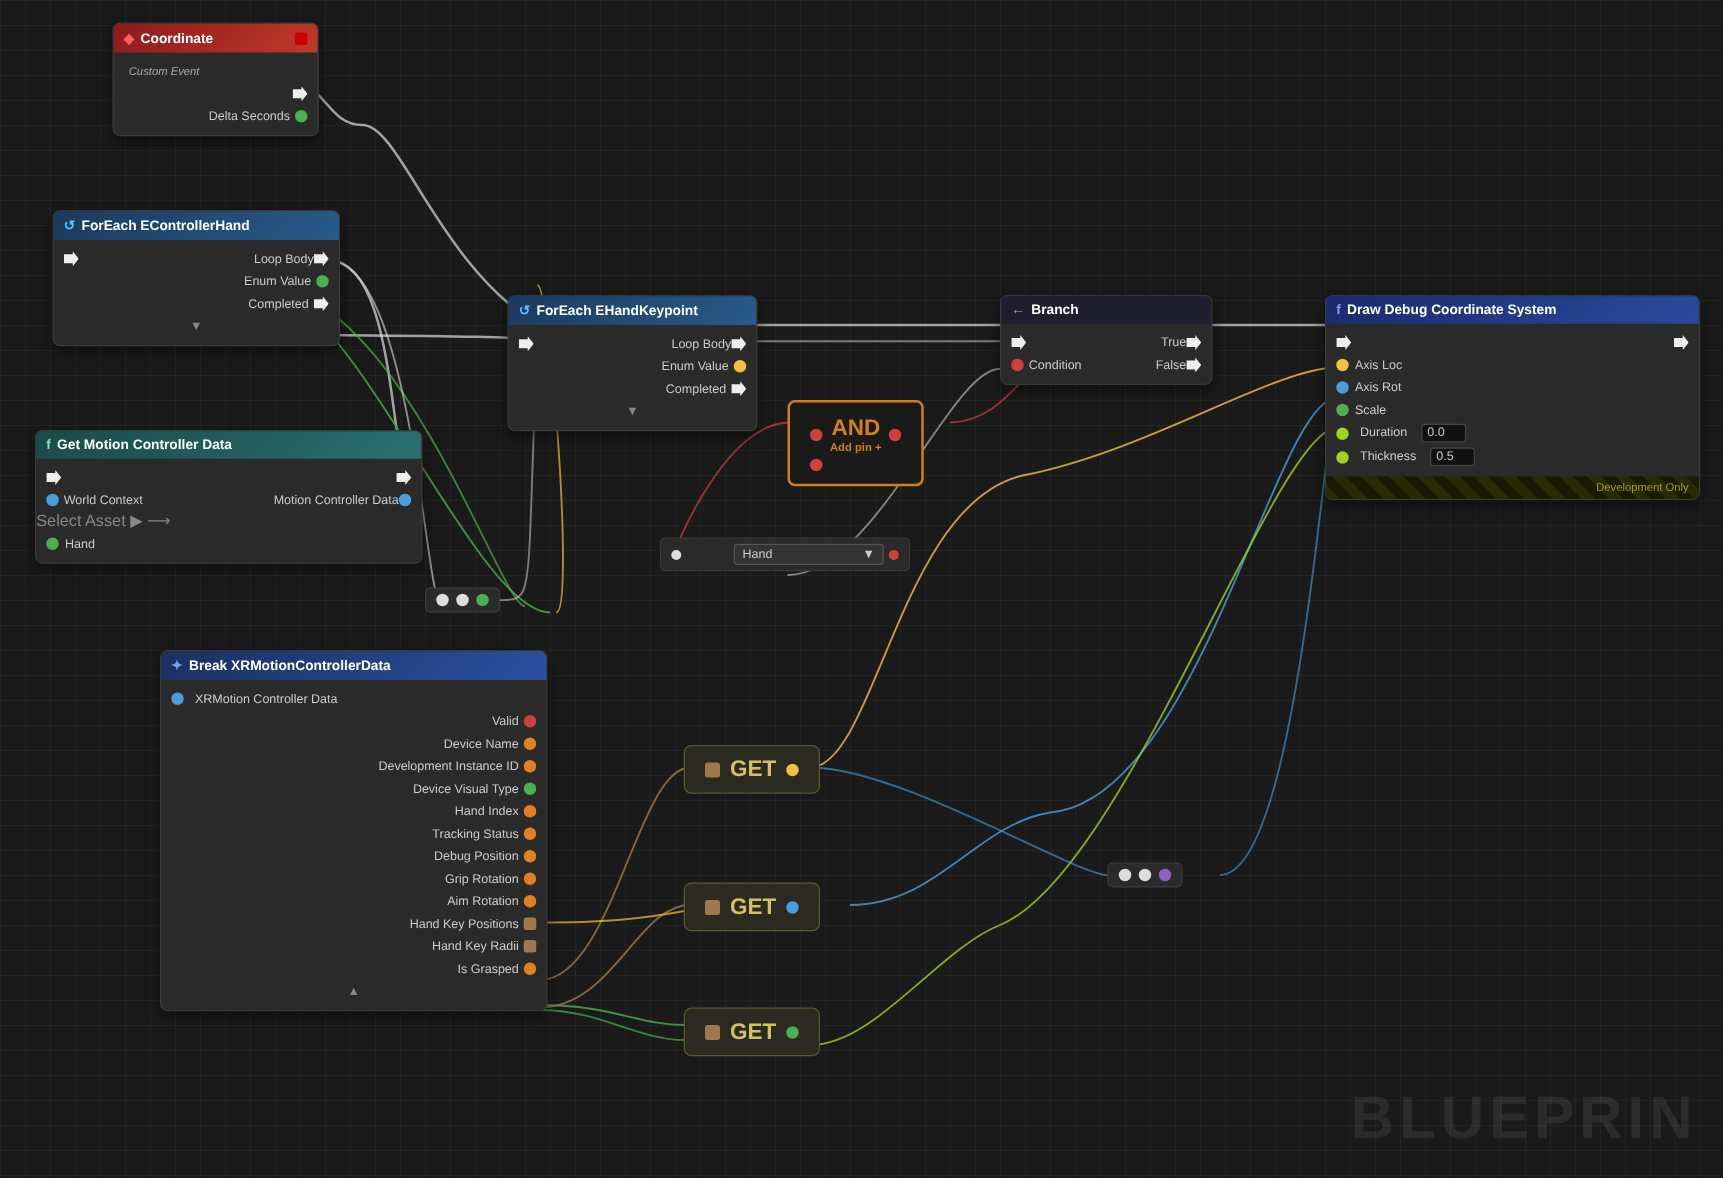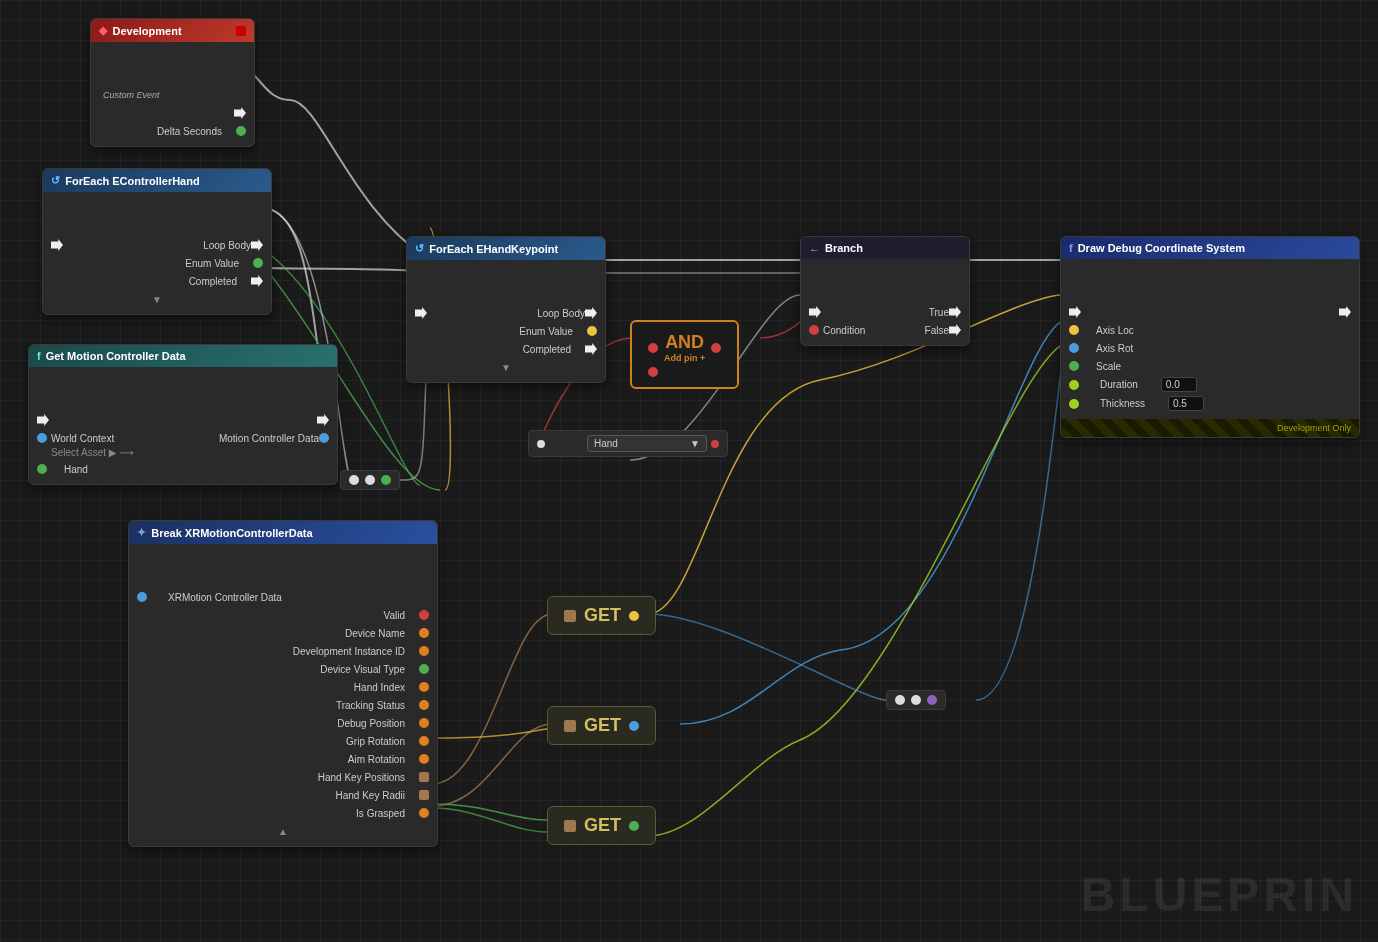--- a/index.html
+++ b/index.html
@@ -220,7 +220,7 @@
 <div class="node" style="left:90px; top:18px; width:165px;">
   <div class="node-header header-red">
     <span style="color:#ff6060;">◆</span>
-    <span>Development</span>
+    <span>Coordinate</span>
     <span style="margin-left:auto; width:10px; height:10px; background:#c00; border-radius:2px; display:inline-block;"></span>
   </div>
   <div class="node-body">

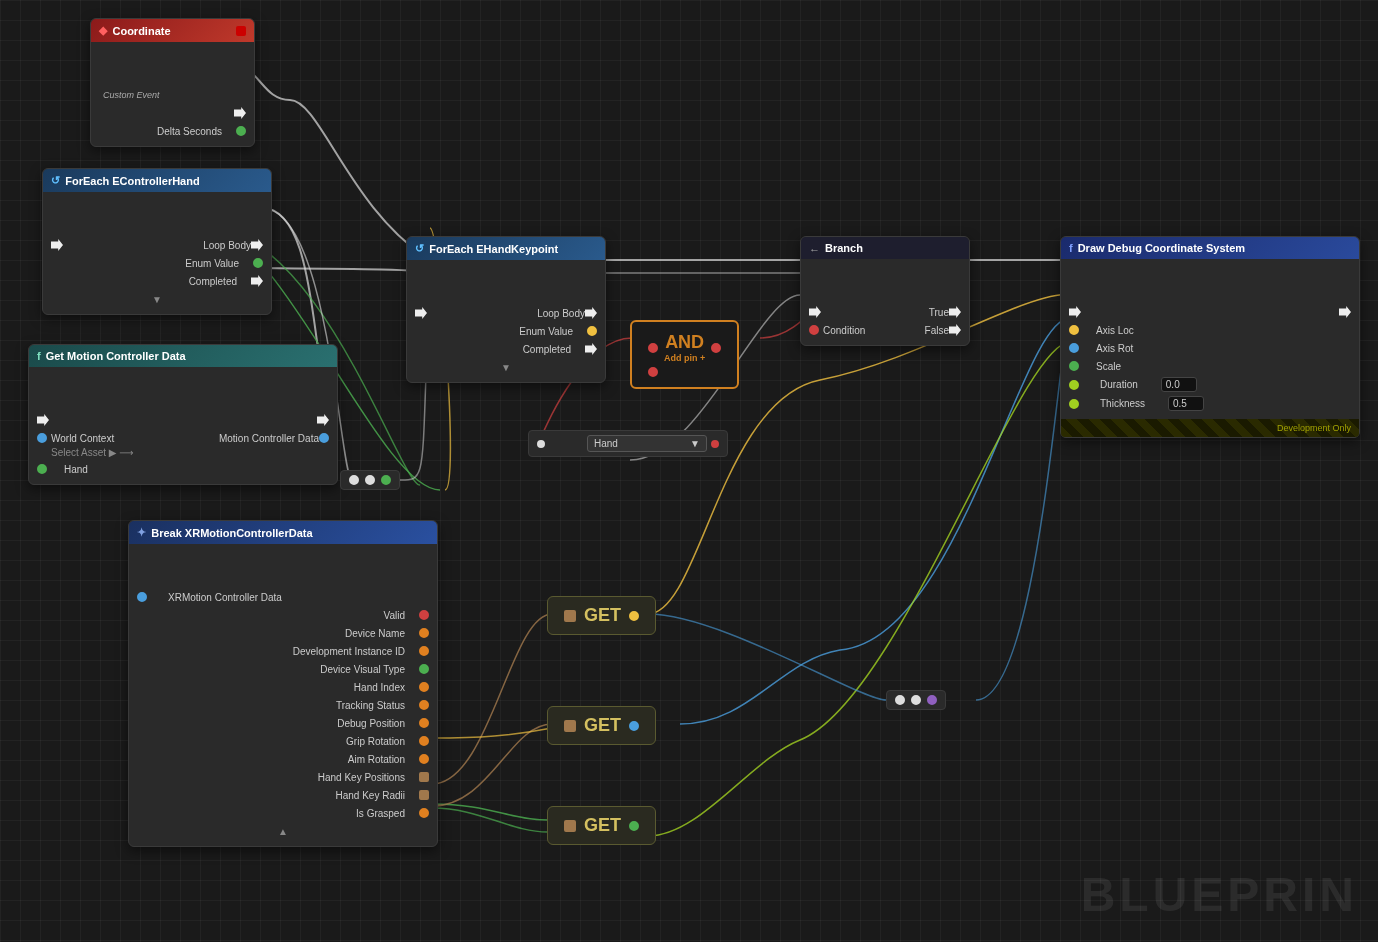--- a/index.html
+++ b/index.html
@@ -37,7 +37,6 @@
     }
     .node-body {
       padding: 6px 0 6px 0;
-      margin-top: 38px;
     }
     .pin-row {
       display: flex;

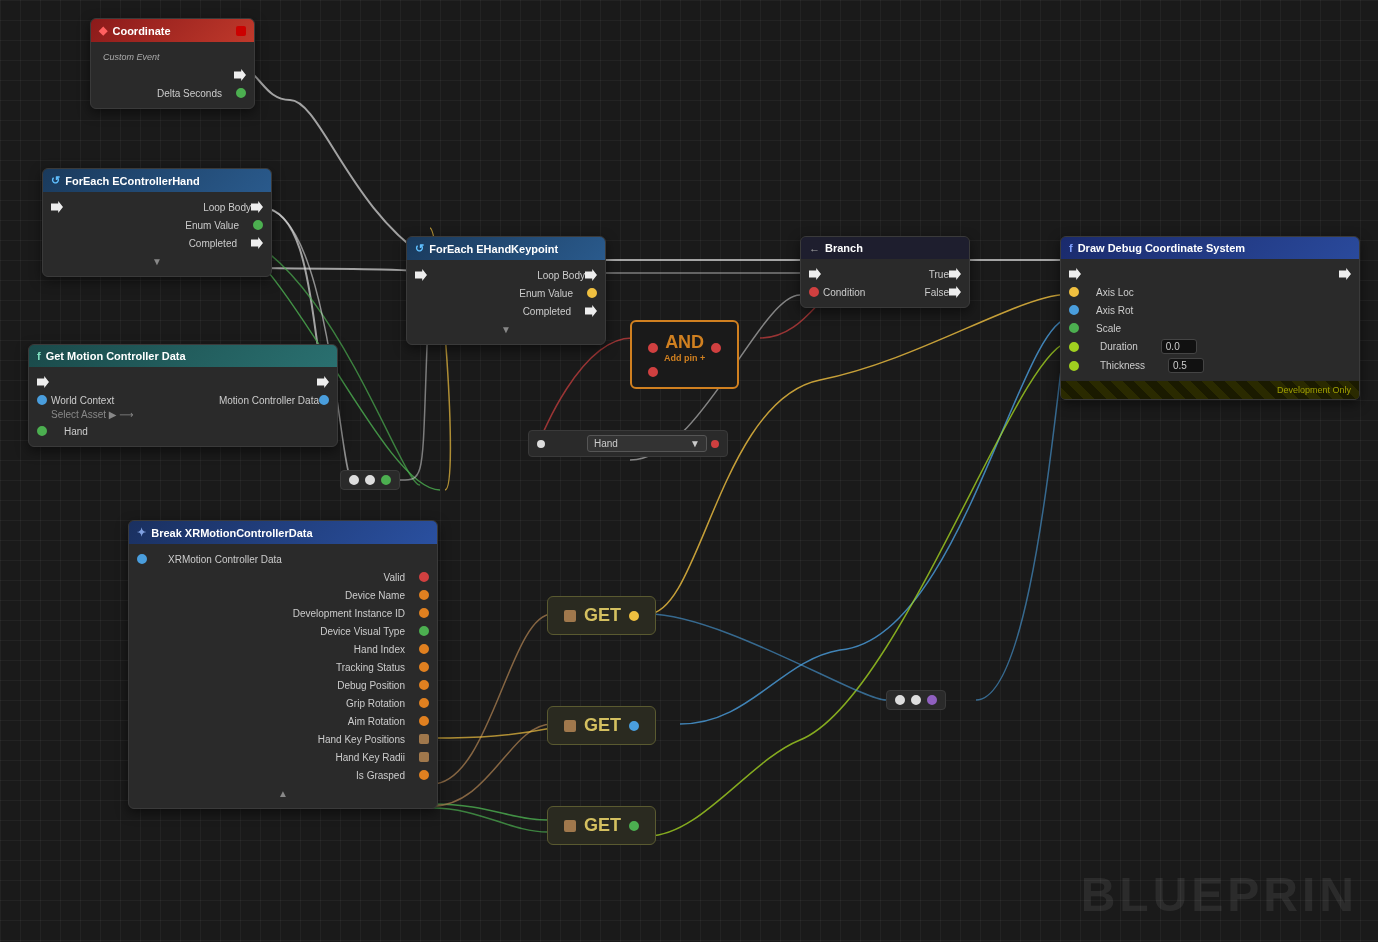--- a/index.html
+++ b/index.html
@@ -46,7 +46,7 @@
       min-height: 18px;
     }
     .pin-row.left { justify-content: flex-start; gap: 17px; }
-    .pin-row.right { justify-content: flex-end; gap: 14px; }
+    .pin-row.right { justify-content: flex-end; gap: 4px; }
     .pin-label {
       font-size: 10px;
       color: #ccc;

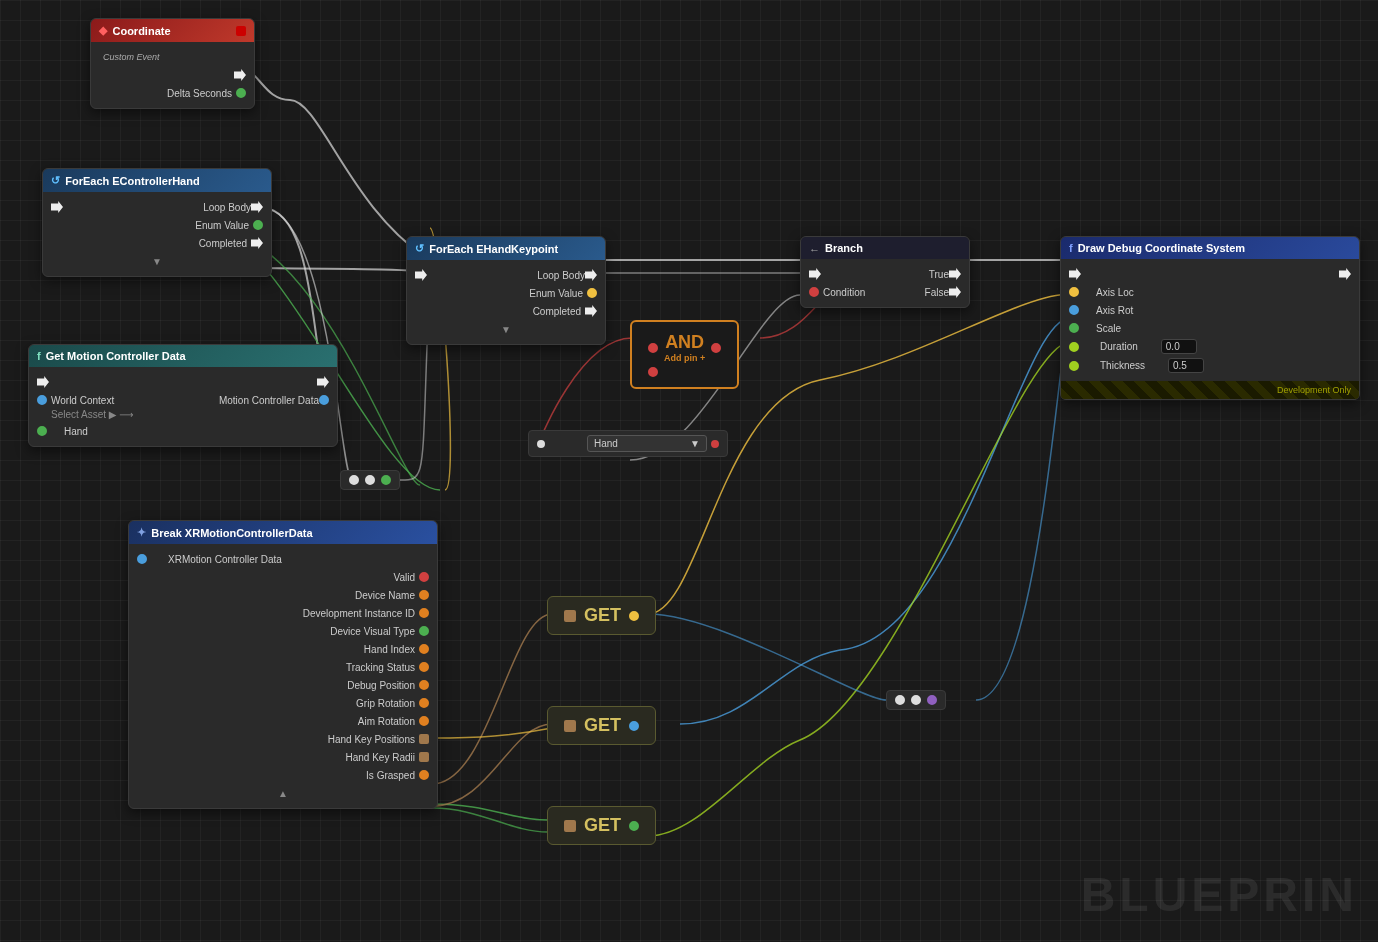--- a/index.html
+++ b/index.html
@@ -45,7 +45,7 @@
       padding: 2px 8px;
       min-height: 18px;
     }
-    .pin-row.left { justify-content: flex-start; gap: 17px; }
+    .pin-row.left { justify-content: flex-start; gap: 5px; }
     .pin-row.right { justify-content: flex-end; gap: 4px; }
     .pin-label {
       font-size: 10px;

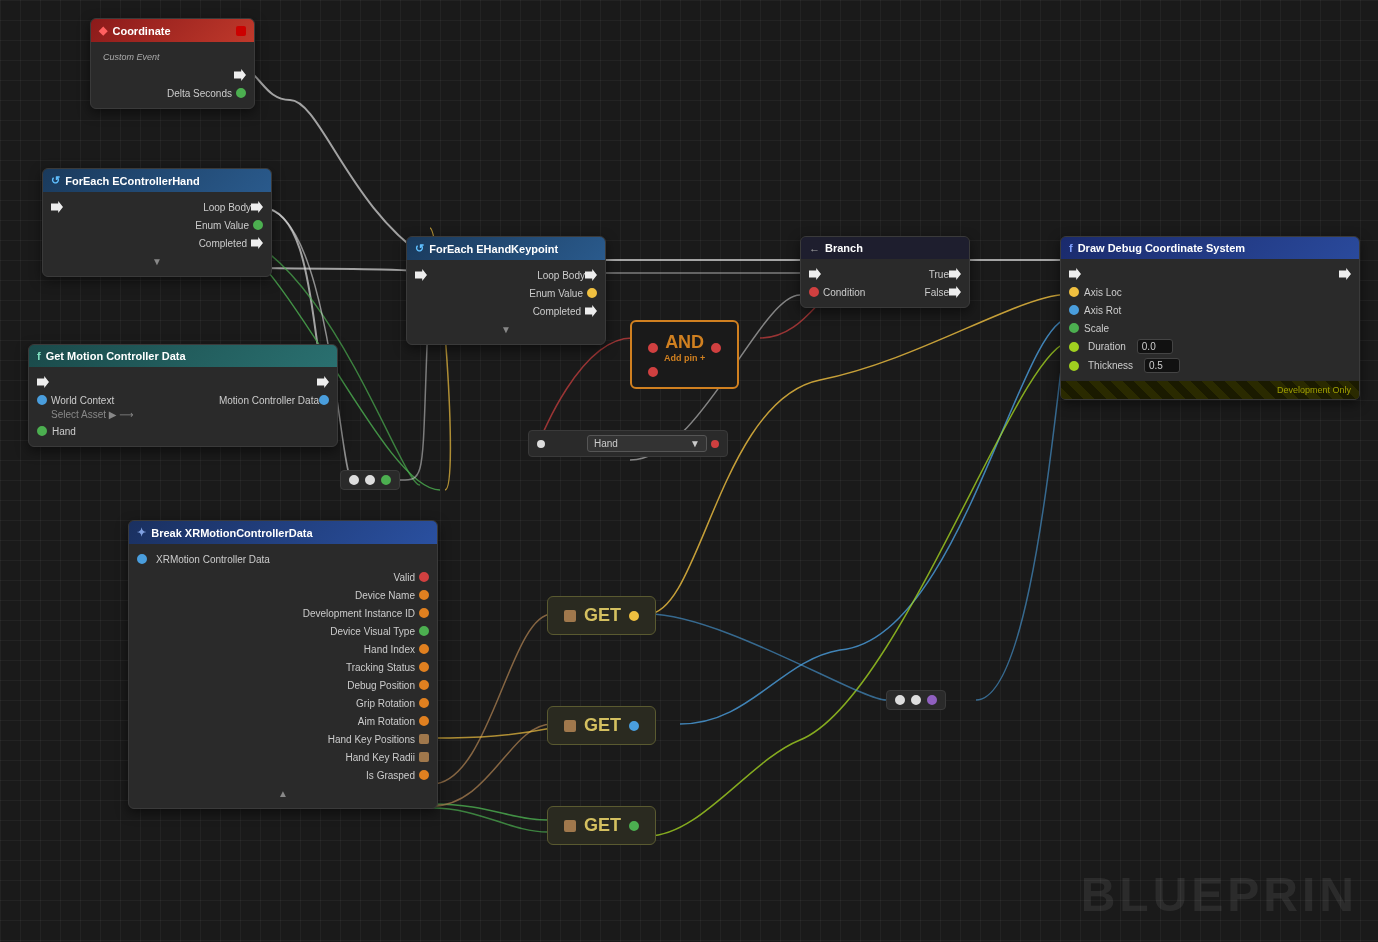--- a/index.html
+++ b/index.html
@@ -281,7 +281,7 @@
       <span class="pin-label">Motion Controller Data</span>
       <div class="pin blue"></div>
     </div>
-    <div style="font-size:10px; color:#888; padding-left:22px; padding-bottom:2px;">Select Asset ▶ ⟶</div>
+    <div style="font-size:13px; color:#888; padding-bottom:2px;">Select Asset ▶ ⟶</div>
     <div class="pin-row left">
       <div class="pin green"></div>
       <span class="pin-label">Hand</span>

